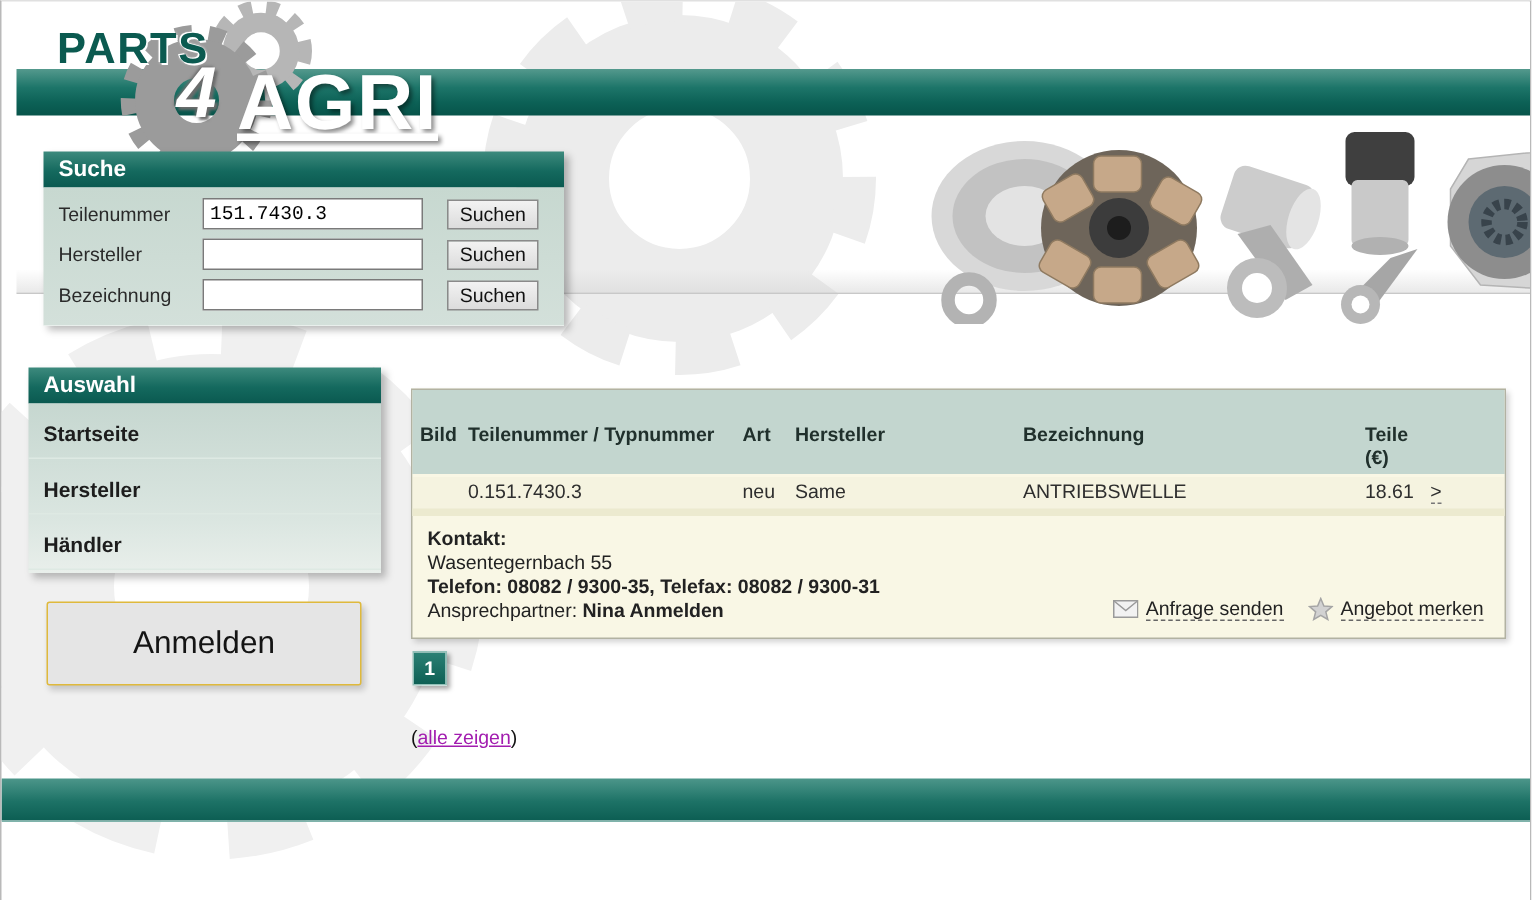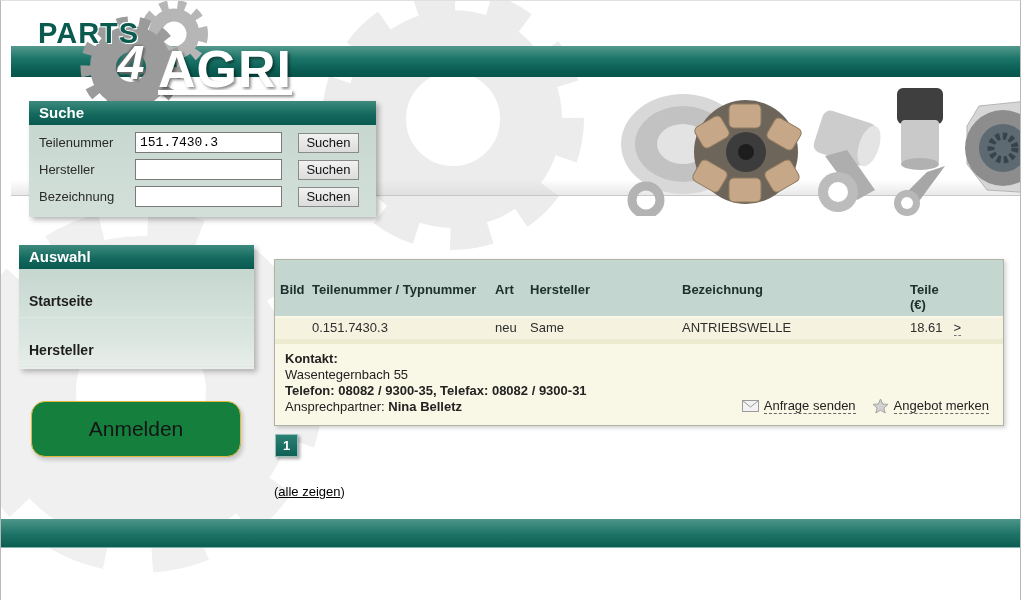--- a/index.html
+++ b/index.html
@@ -68,7 +68,7 @@
   }
   .sidebar-body { background:linear-gradient(180deg,#c6d7d0 0%,#dbe6e1 70%,#e9efeb 100%); padding-bottom:2px; }
   .side-item {
-    padding:24px 0 8px 10px; font-size:14px; font-weight:bold; color:#1d1d1d;
+    padding:12px 0 8px 10px; font-size:14px; font-weight:bold; color:#1d1d1d;
     border-bottom:1px solid #dee9e3; cursor:pointer;
   }
   

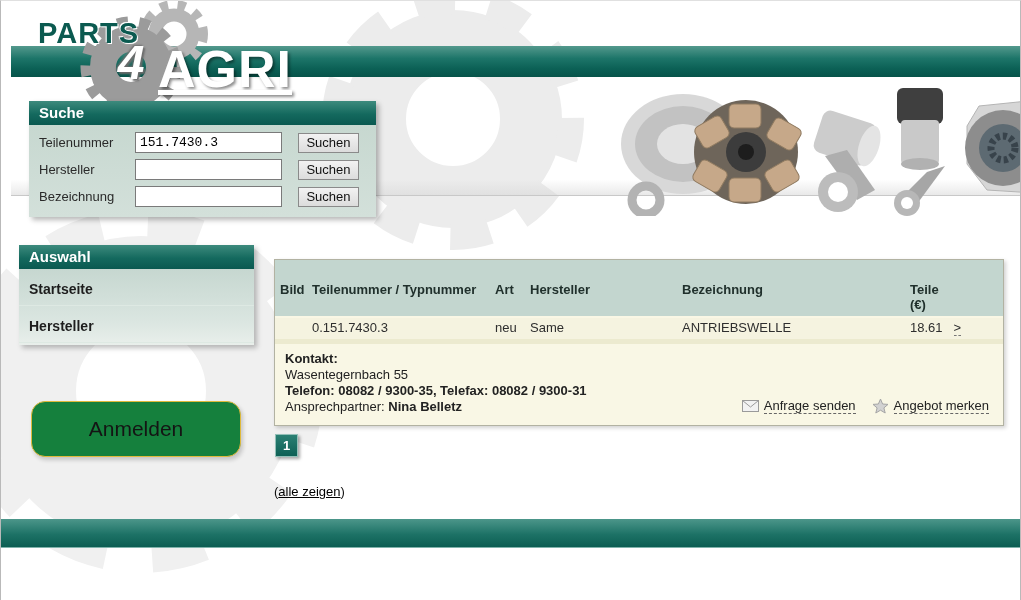--- a/index.html
+++ b/index.html
@@ -228,6 +228,7 @@
     <div class="sidebar-body">
       <div class="side-item">Startseite</div>
       <div class="side-item">Hersteller</div>
+      <div class="side-item">Händler</div>
     </div>
   </div>
 

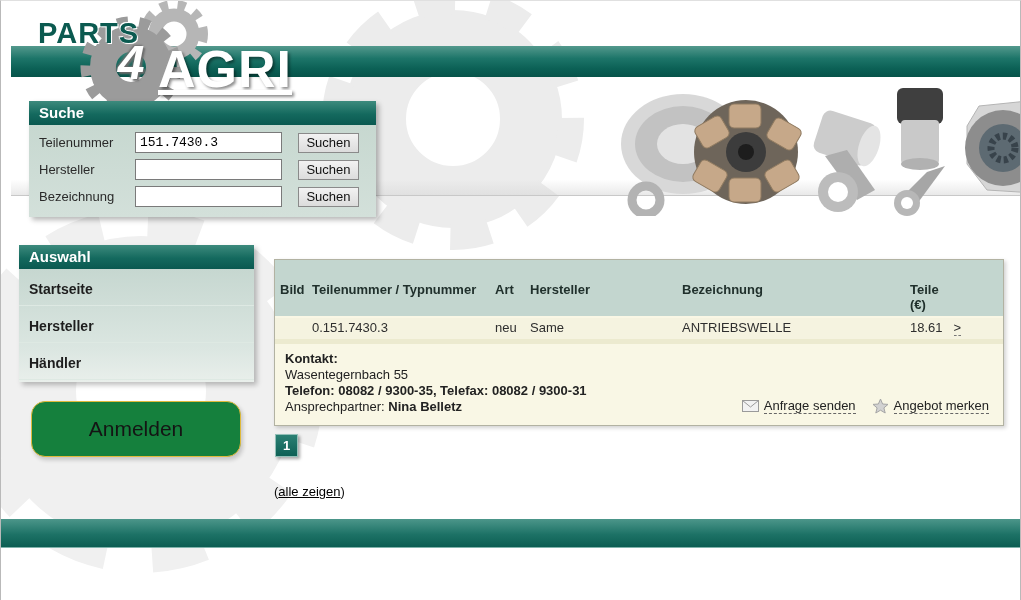--- a/index.html
+++ b/index.html
@@ -262,7 +262,7 @@
         <div class="bold">Kontakt:</div>
         <div>Wasentegernbach 55</div>
         <div class="bold">Telefon: 08082 / 9300-35, Telefax: 08082 / 9300-31</div>
-        <div><span>Ansprechpartner: </span><span class="bold">Nina Belletz</span></div>
+        <div><span>Ansprechpartner: </span><span class="bold">Nina Anmelden</span></div>
       </div>
       <div class="actions">
         <div class="action">

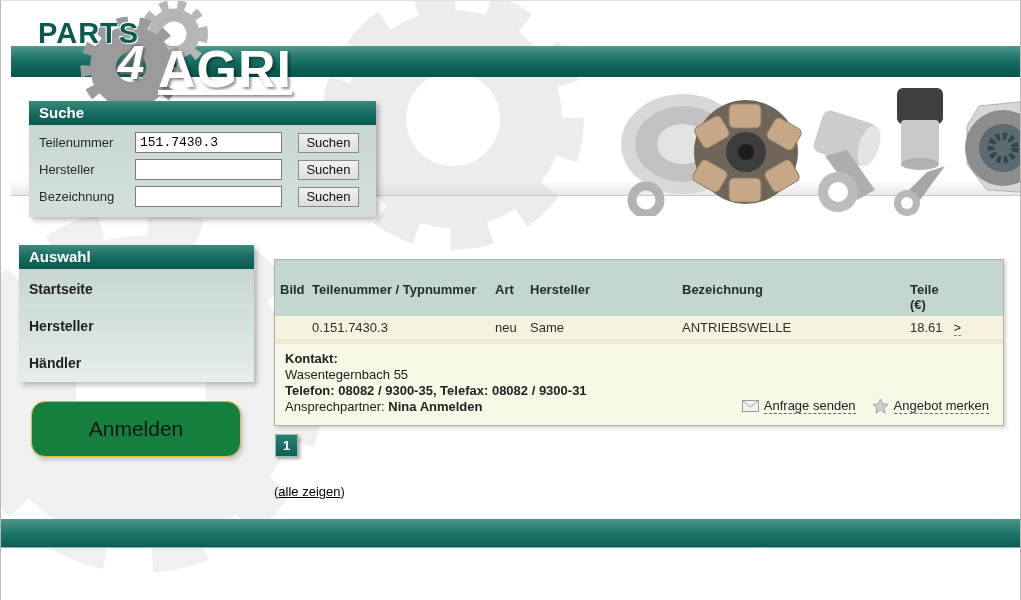--- a/index.html
+++ b/index.html
@@ -74,7 +74,7 @@
   
   .anmelden {
     position:absolute; left:30px; top:400px; width:210px; height:56px; z-index:3;
-    background:#15803d; border:1px solid #dfb93c; border-radius:14px;
+    background:#e5e5e5; border:1px solid #dfb93c; border-radius:2px;
     font-size:21px; color:#141414; font-family:"Liberation Sans",sans-serif;
     box-shadow:2px 3px 4px rgba(0,0,0,.18); cursor:pointer;
   }

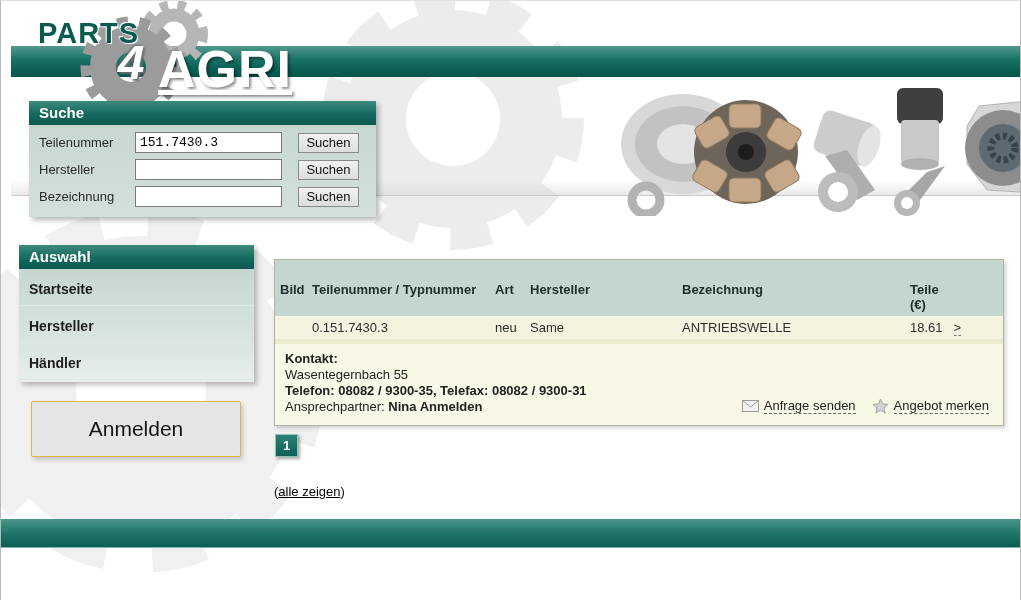--- a/index.html
+++ b/index.html
@@ -105,7 +105,7 @@
     box-shadow:2px 2px 3px rgba(0,0,0,.35); cursor:pointer;
   }
   .show-all { position:absolute; left:273px; top:483px; z-index:3; font-size:13px; color:#111; }
-  .show-all a { color:#000000; text-decoration:underline; cursor:pointer;margin-top:40px; }
+  .show-all a { color:#a21caf; text-decoration:underline; cursor:pointer;margin-top:40px; }
   
   .footer-band {
     position:absolute; left:0; right:0; top:518px; height:29px; z-index:2;

